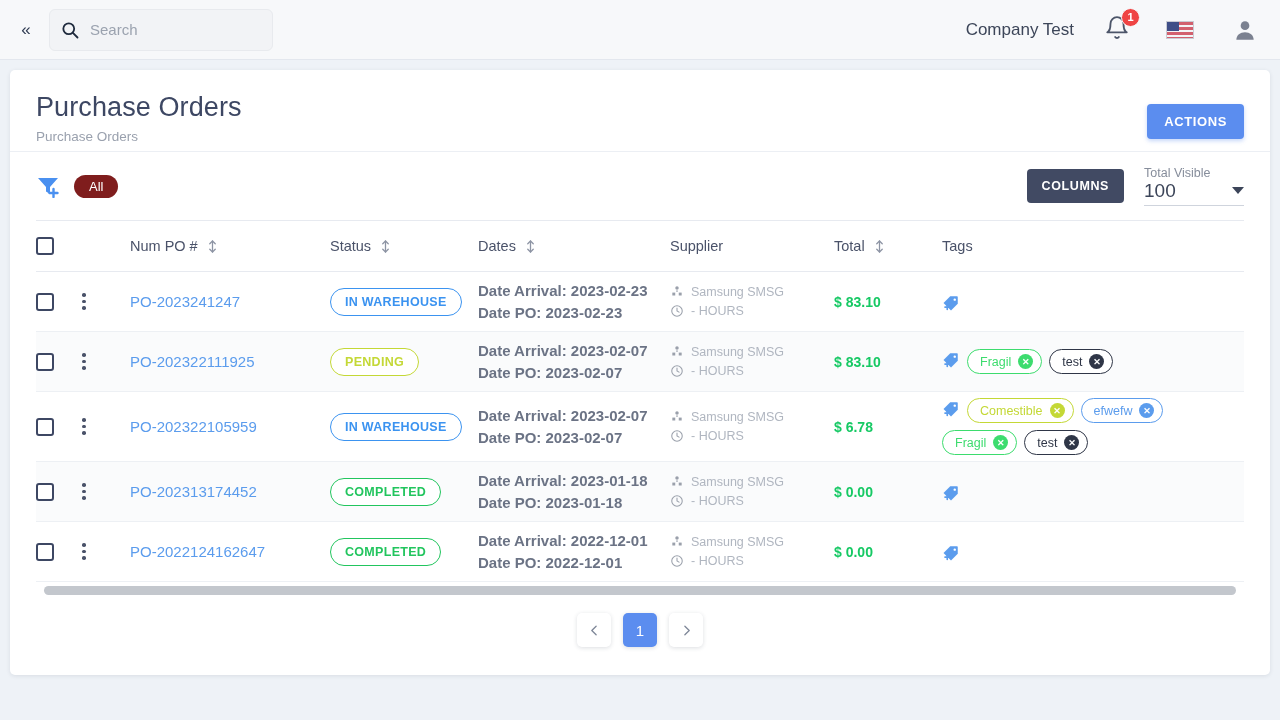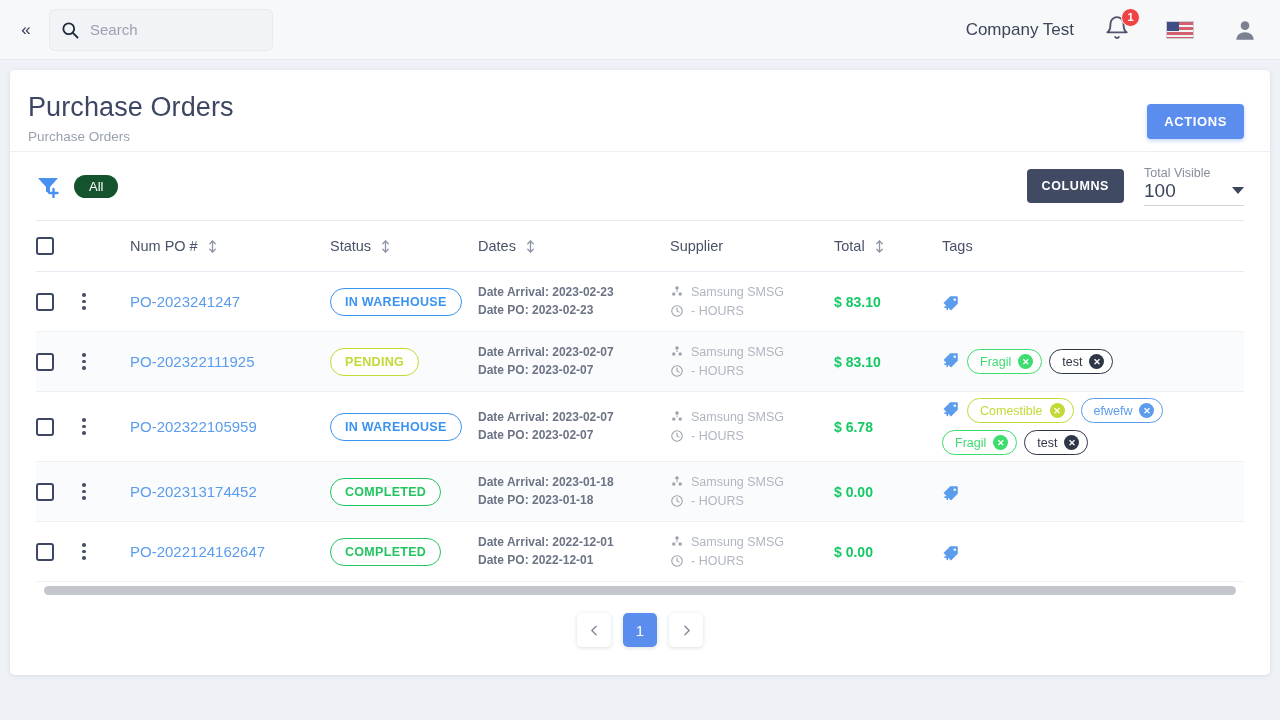--- a/index.html
+++ b/index.html
@@ -80,7 +80,7 @@
     overflow: hidden;
   }
   .page-head {
-    padding: 22px 26px 16px 18px;
+    padding: 22px 26px 16px 26px;
     display: flex; align-items: flex-start;
     border-bottom: 1px solid #eceff4;
     height: 82px;

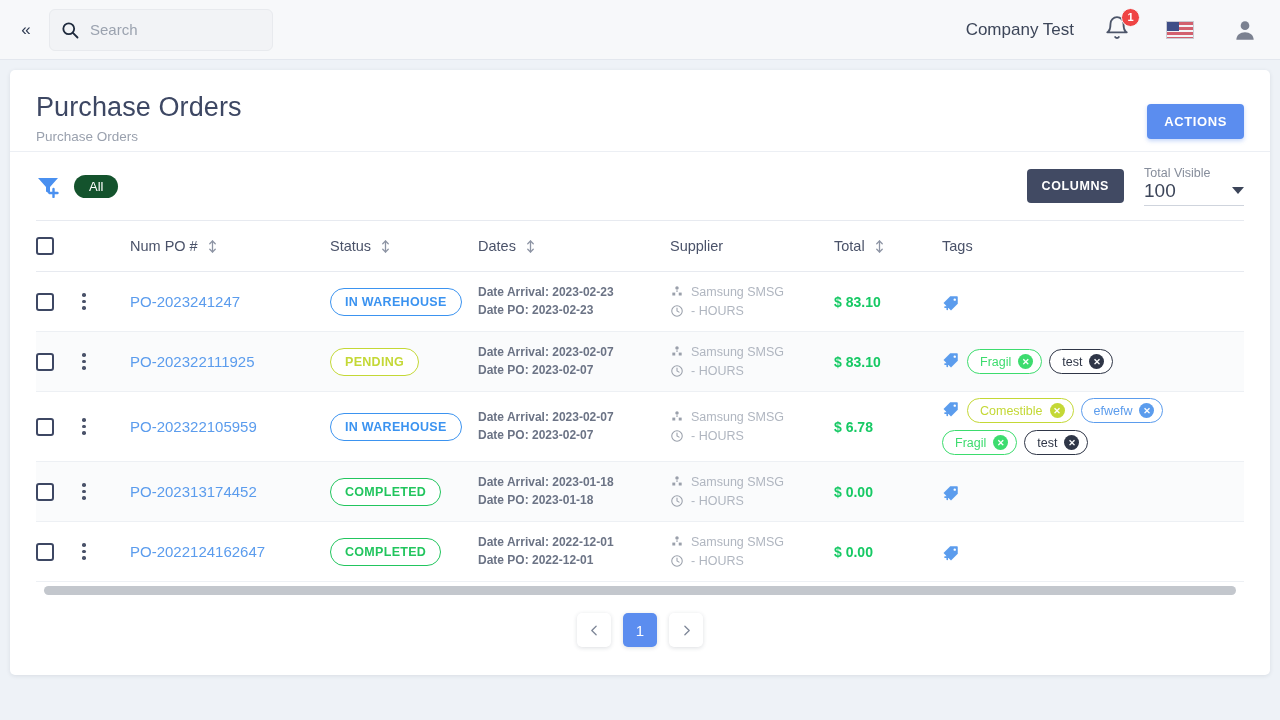--- a/index.html
+++ b/index.html
@@ -109,7 +109,7 @@
   .filter-ico { width: 24px; height: 24px; cursor: pointer; }
   .pill-all {
     margin-left: 14px;
-    background: #14532d; color: #fff;
+    background: #7f1d1d; color: #fff;
     border-radius: 12px; padding: 4px 15px;
     font-size: 13px; cursor: pointer;
   }

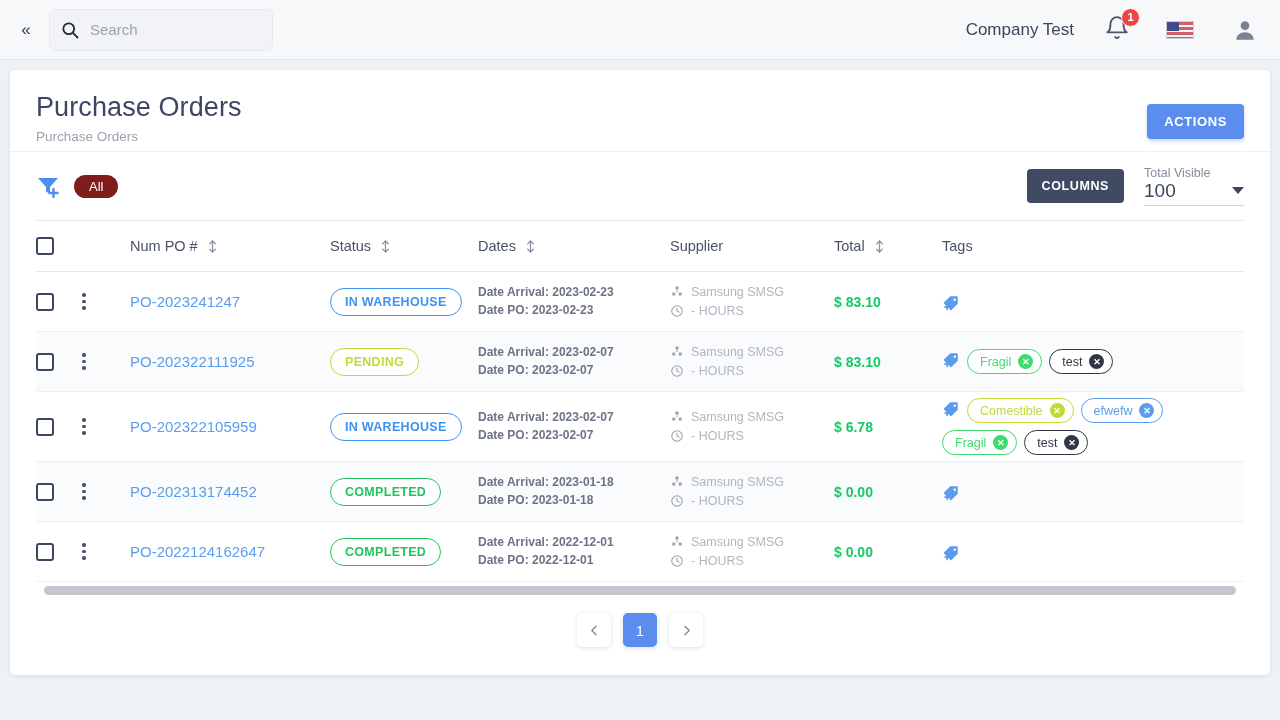--- a/index.html
+++ b/index.html
@@ -180,7 +180,7 @@
   .badge.pending     { color: #c4d836; border-color: #c4d836; }
   .badge.completed   { color: #22c55e; border-color: #22c55e; }
 
-  .dates-cell { font-size: 12px; font-weight: bold; color: #6b7385; line-height: 1.45; }
+  .dates-cell { font-size: 15px; font-weight: bold; color: #6b7385; line-height: 1.45; }
   .sup-line { display: flex; align-items: center; gap: 7px; color: #b0b6c0; font-size: 12.5px; line-height: 1.5; }
   .sup-line svg { flex: none; color: #9aa0ab; }
   .total-cell { color: #16c964; font-weight: bold; font-size: 14px; white-space: nowrap; }

